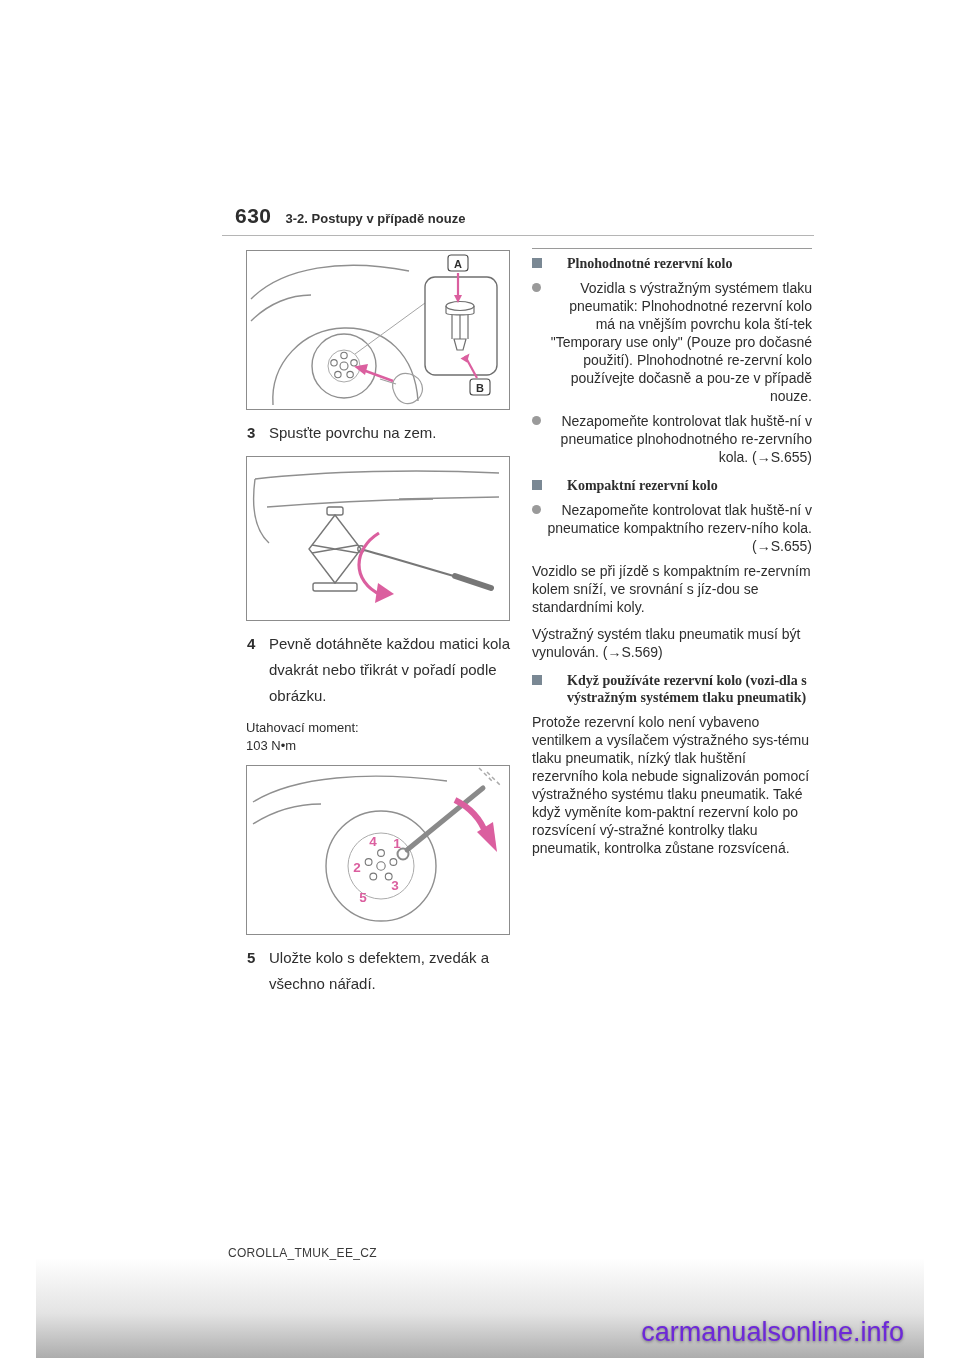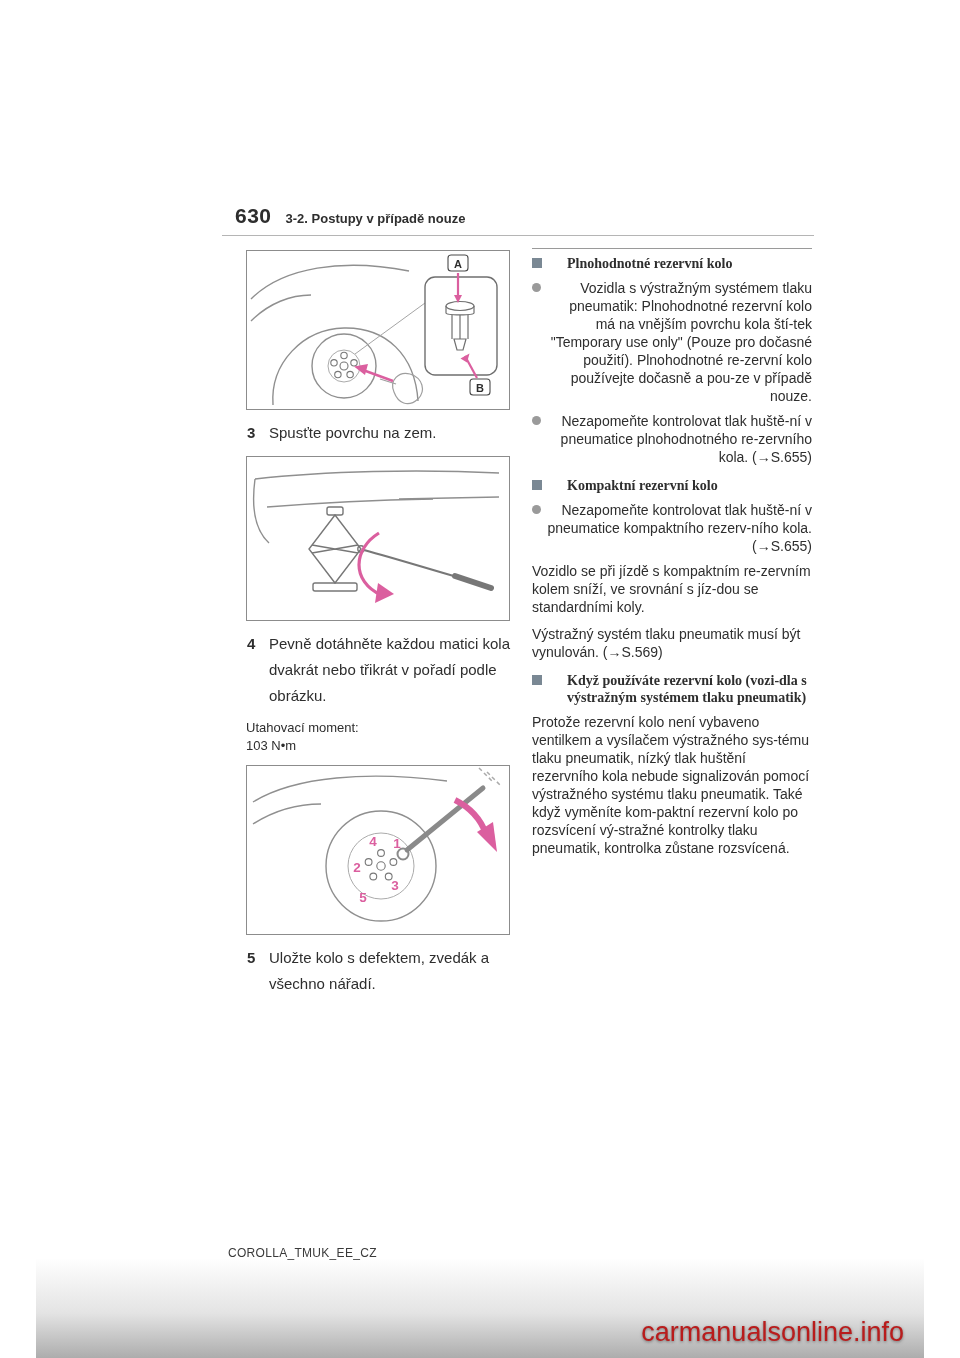--- a/index.html
+++ b/index.html
@@ -41,7 +41,7 @@
 
   .bottom-shade { position: absolute; left: 0; right: 0; bottom: 0; height: 100px; pointer-events: none;
     background: linear-gradient(180deg, rgba(120,120,120,0) 0%, rgba(118,118,118,.20) 55%, rgba(105,105,105,.55) 100%); }
-  .watermark { position: absolute; right: 20px; bottom: 10px; font-size: 27px; color: #b91c1c; text-shadow: 0 1px 3px rgba(80,80,80,.7); }
+  .watermark { position: absolute; right: 20px; bottom: 10px; font-size: 27px; color: #6d28d9; text-shadow: 0 1px 3px rgba(80,80,80,.7); }
 
   svg text { font-family: "Liberation Sans", sans-serif; }
 </style>

